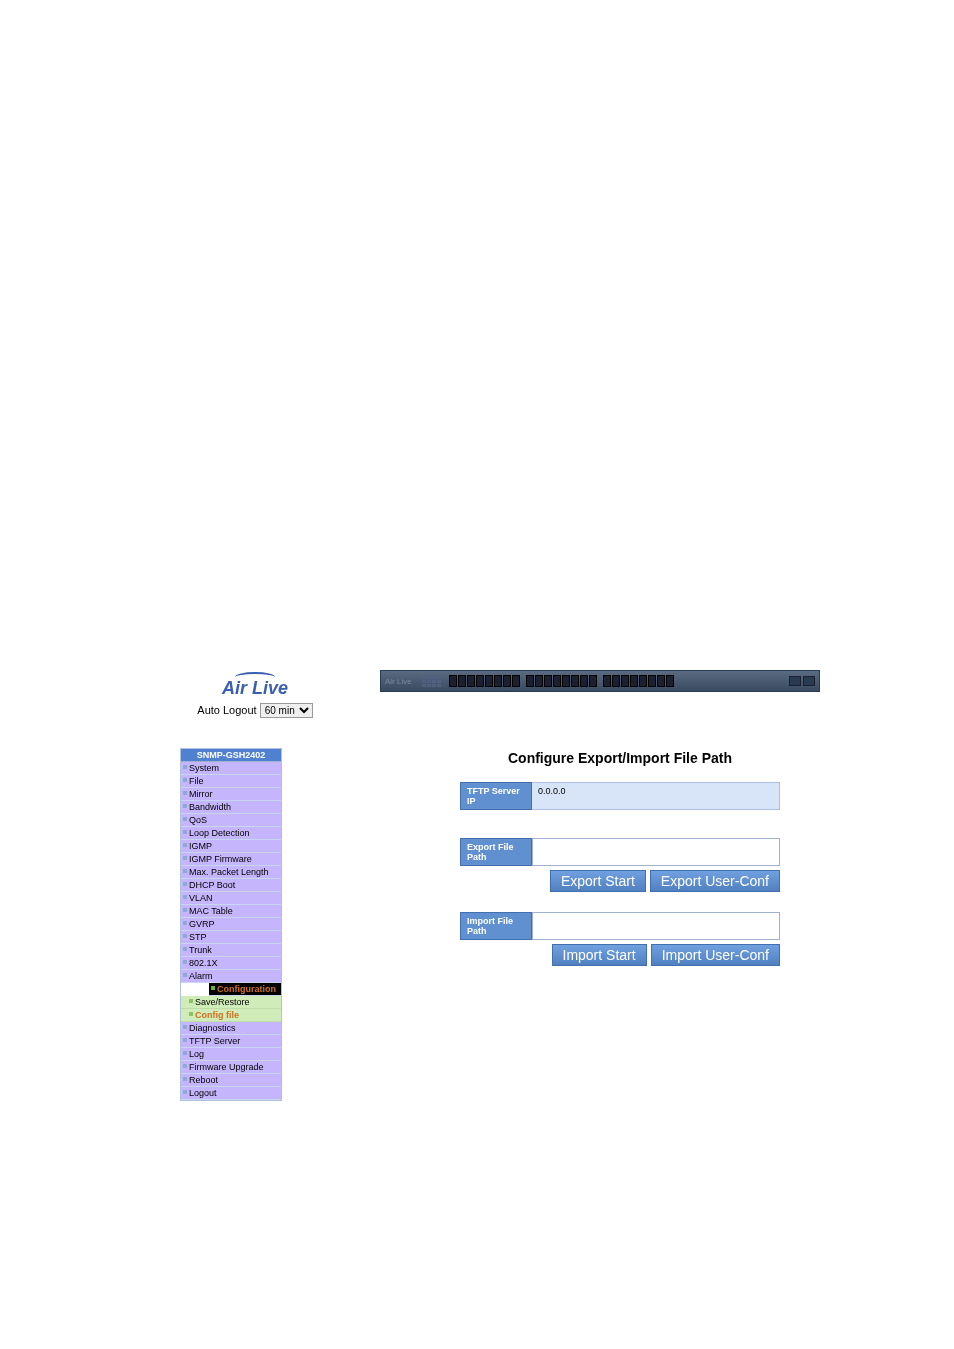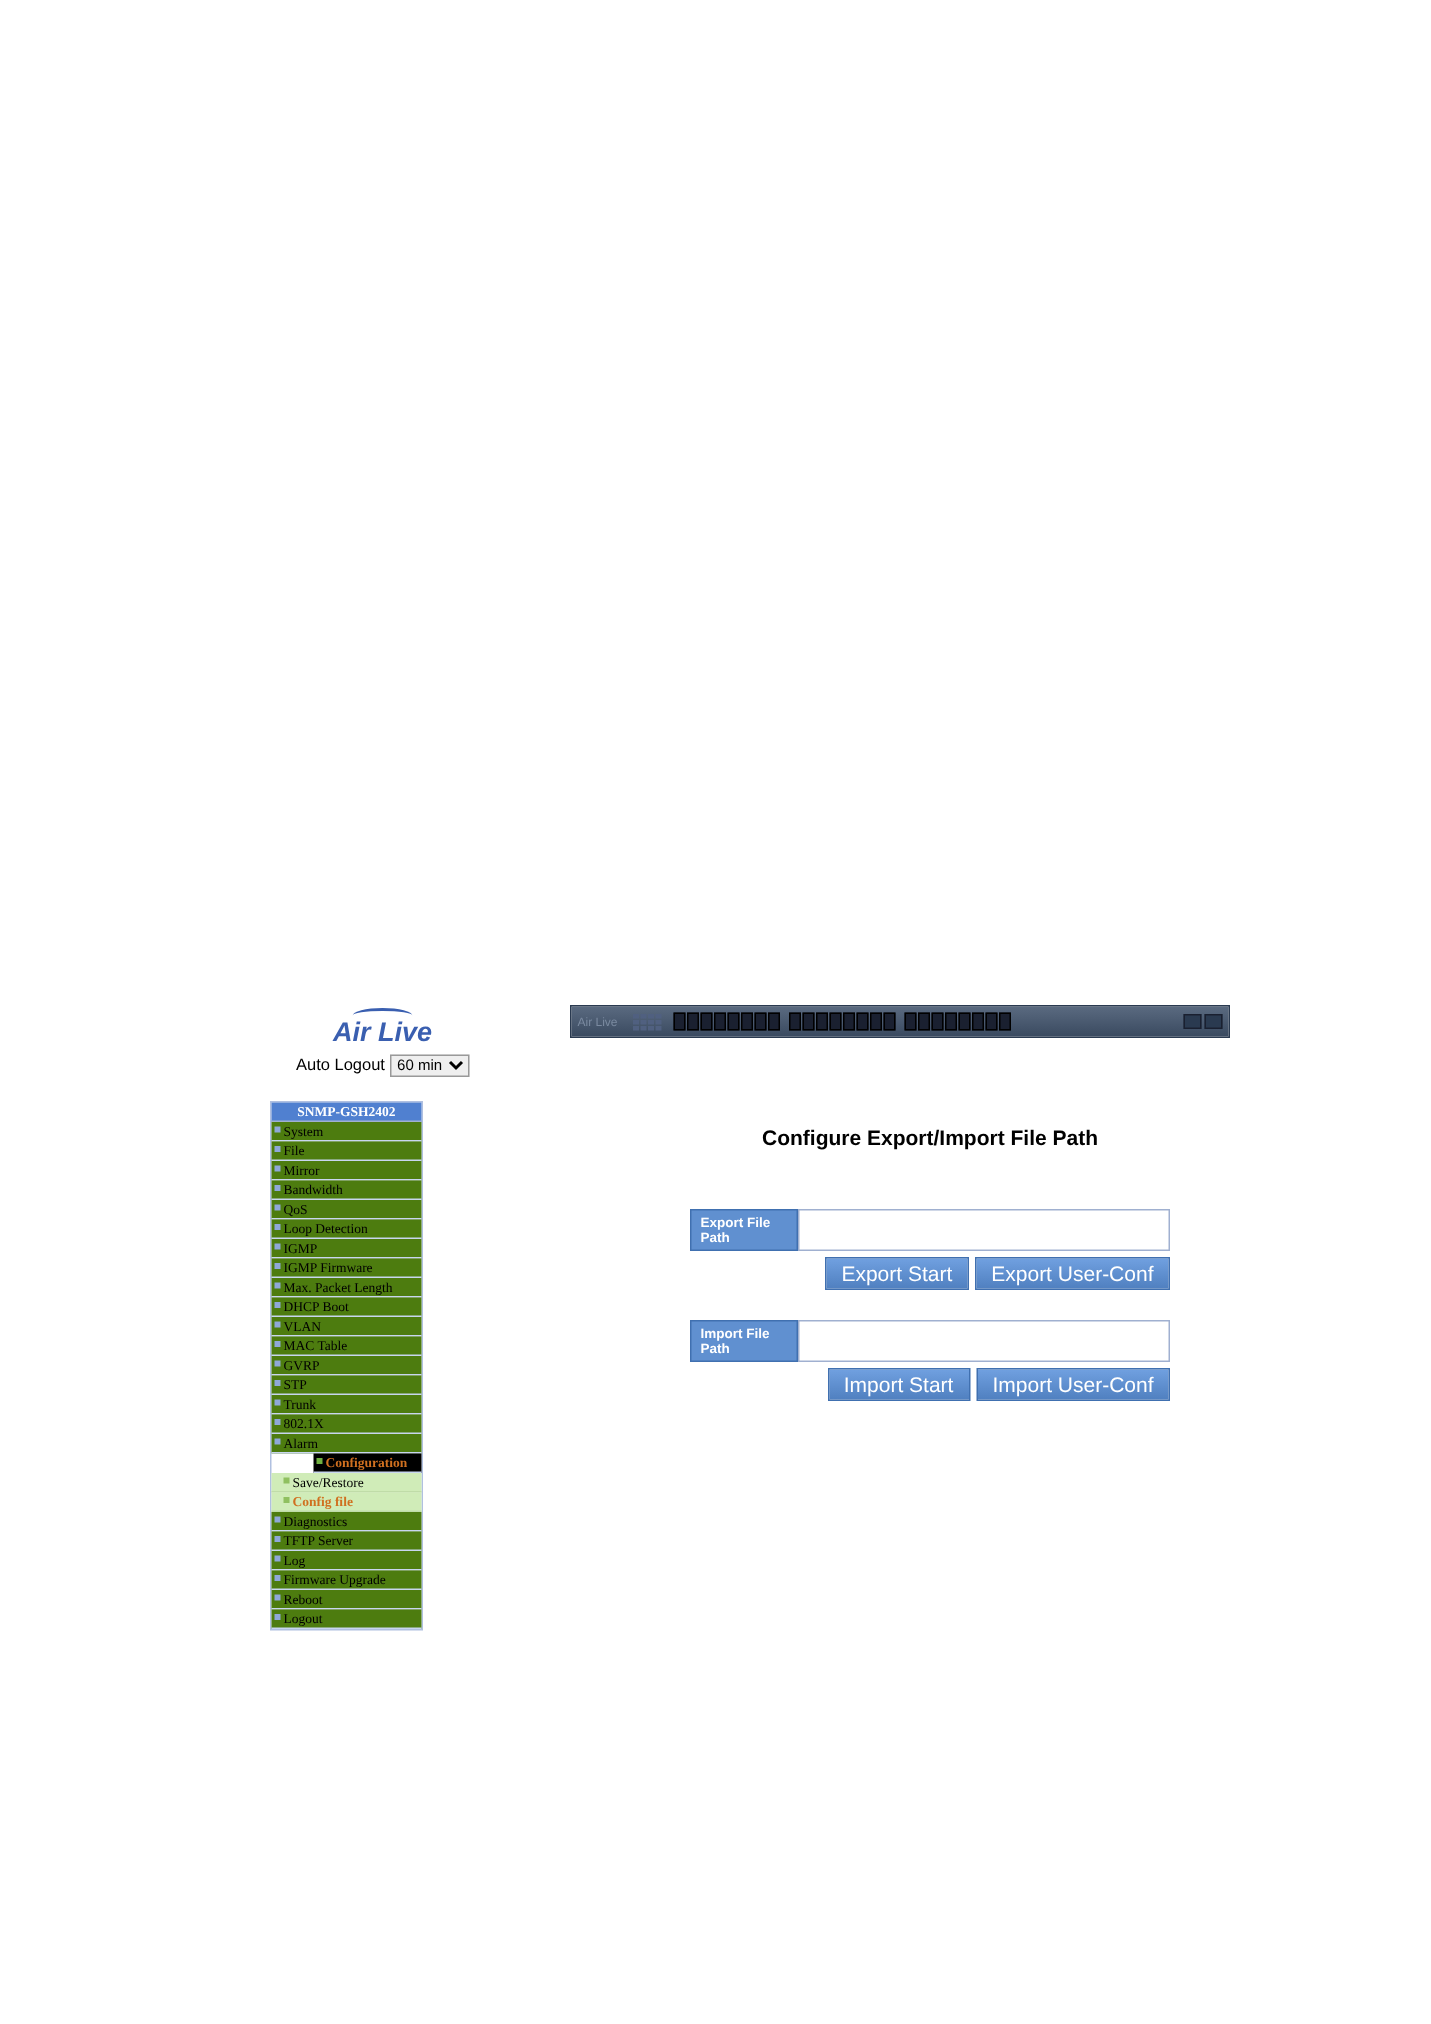--- a/index.html
+++ b/index.html
@@ -108,10 +108,9 @@
   .nav-menu {
     position: absolute;
     left: 0;
-    top: 62px;
+    top: 76px;
     width: 100px;
     border: 1px solid #b0c0e0;
-    font-family: Liberation Serif, serif;
   }
   .nav-header {
     background: #5080d0;

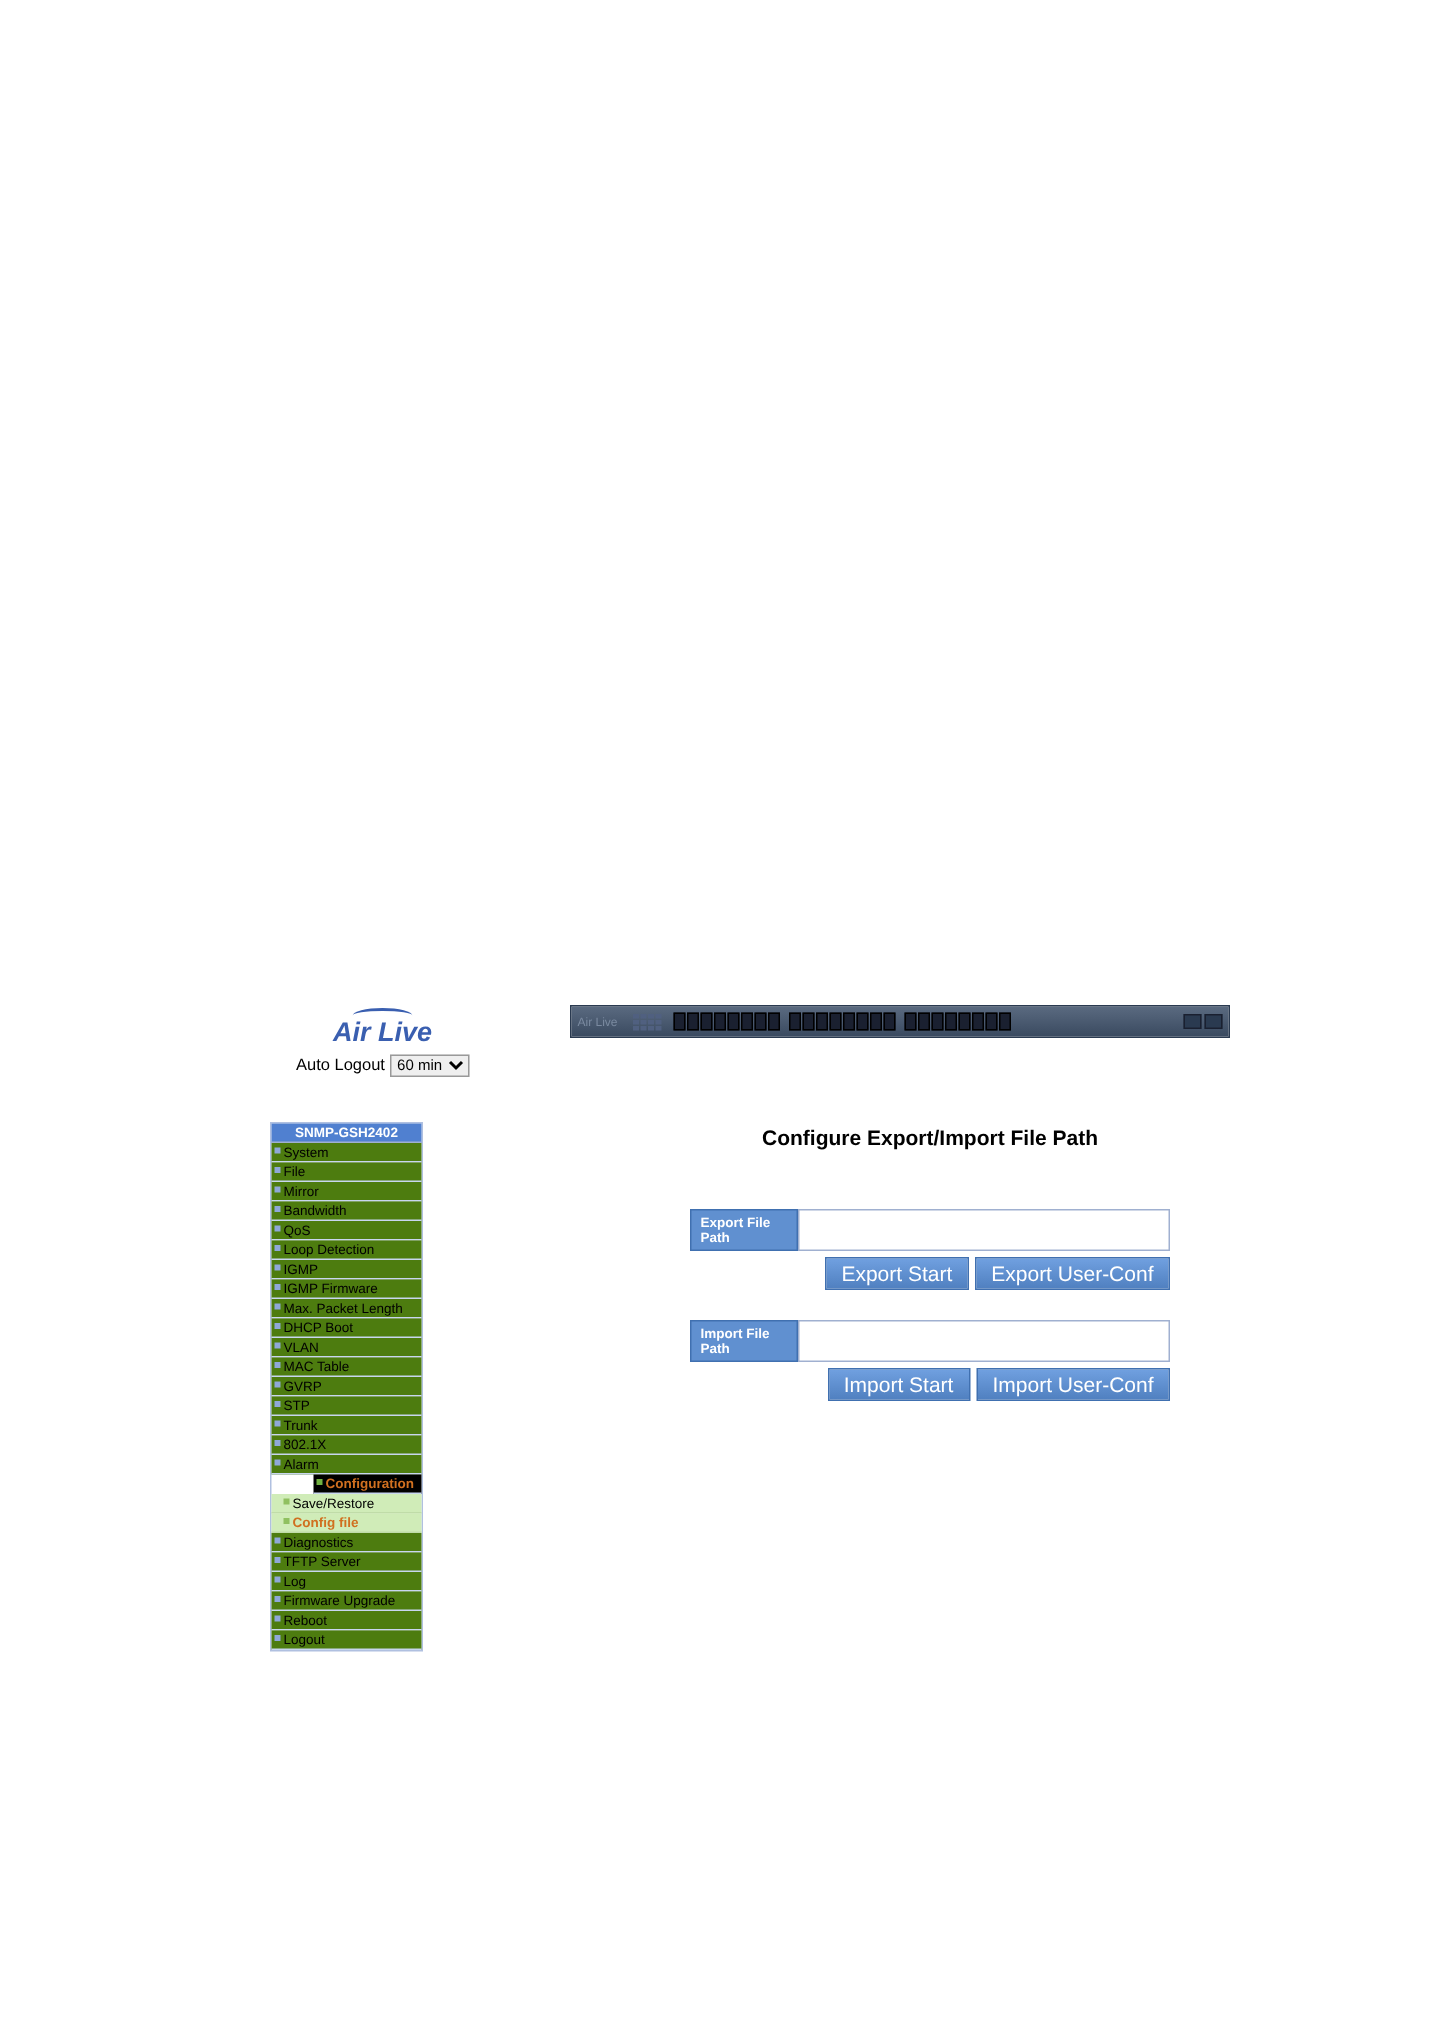--- a/index.html
+++ b/index.html
@@ -122,7 +122,7 @@
     border-bottom: 1px solid #a0b0d0;
   }
   .nav-item {
-    background: #4d7c0f;
+    background: #c4b5fd;
     color: #000;
     font-size: 9px;
     padding: 0px 2px 0px 8px;

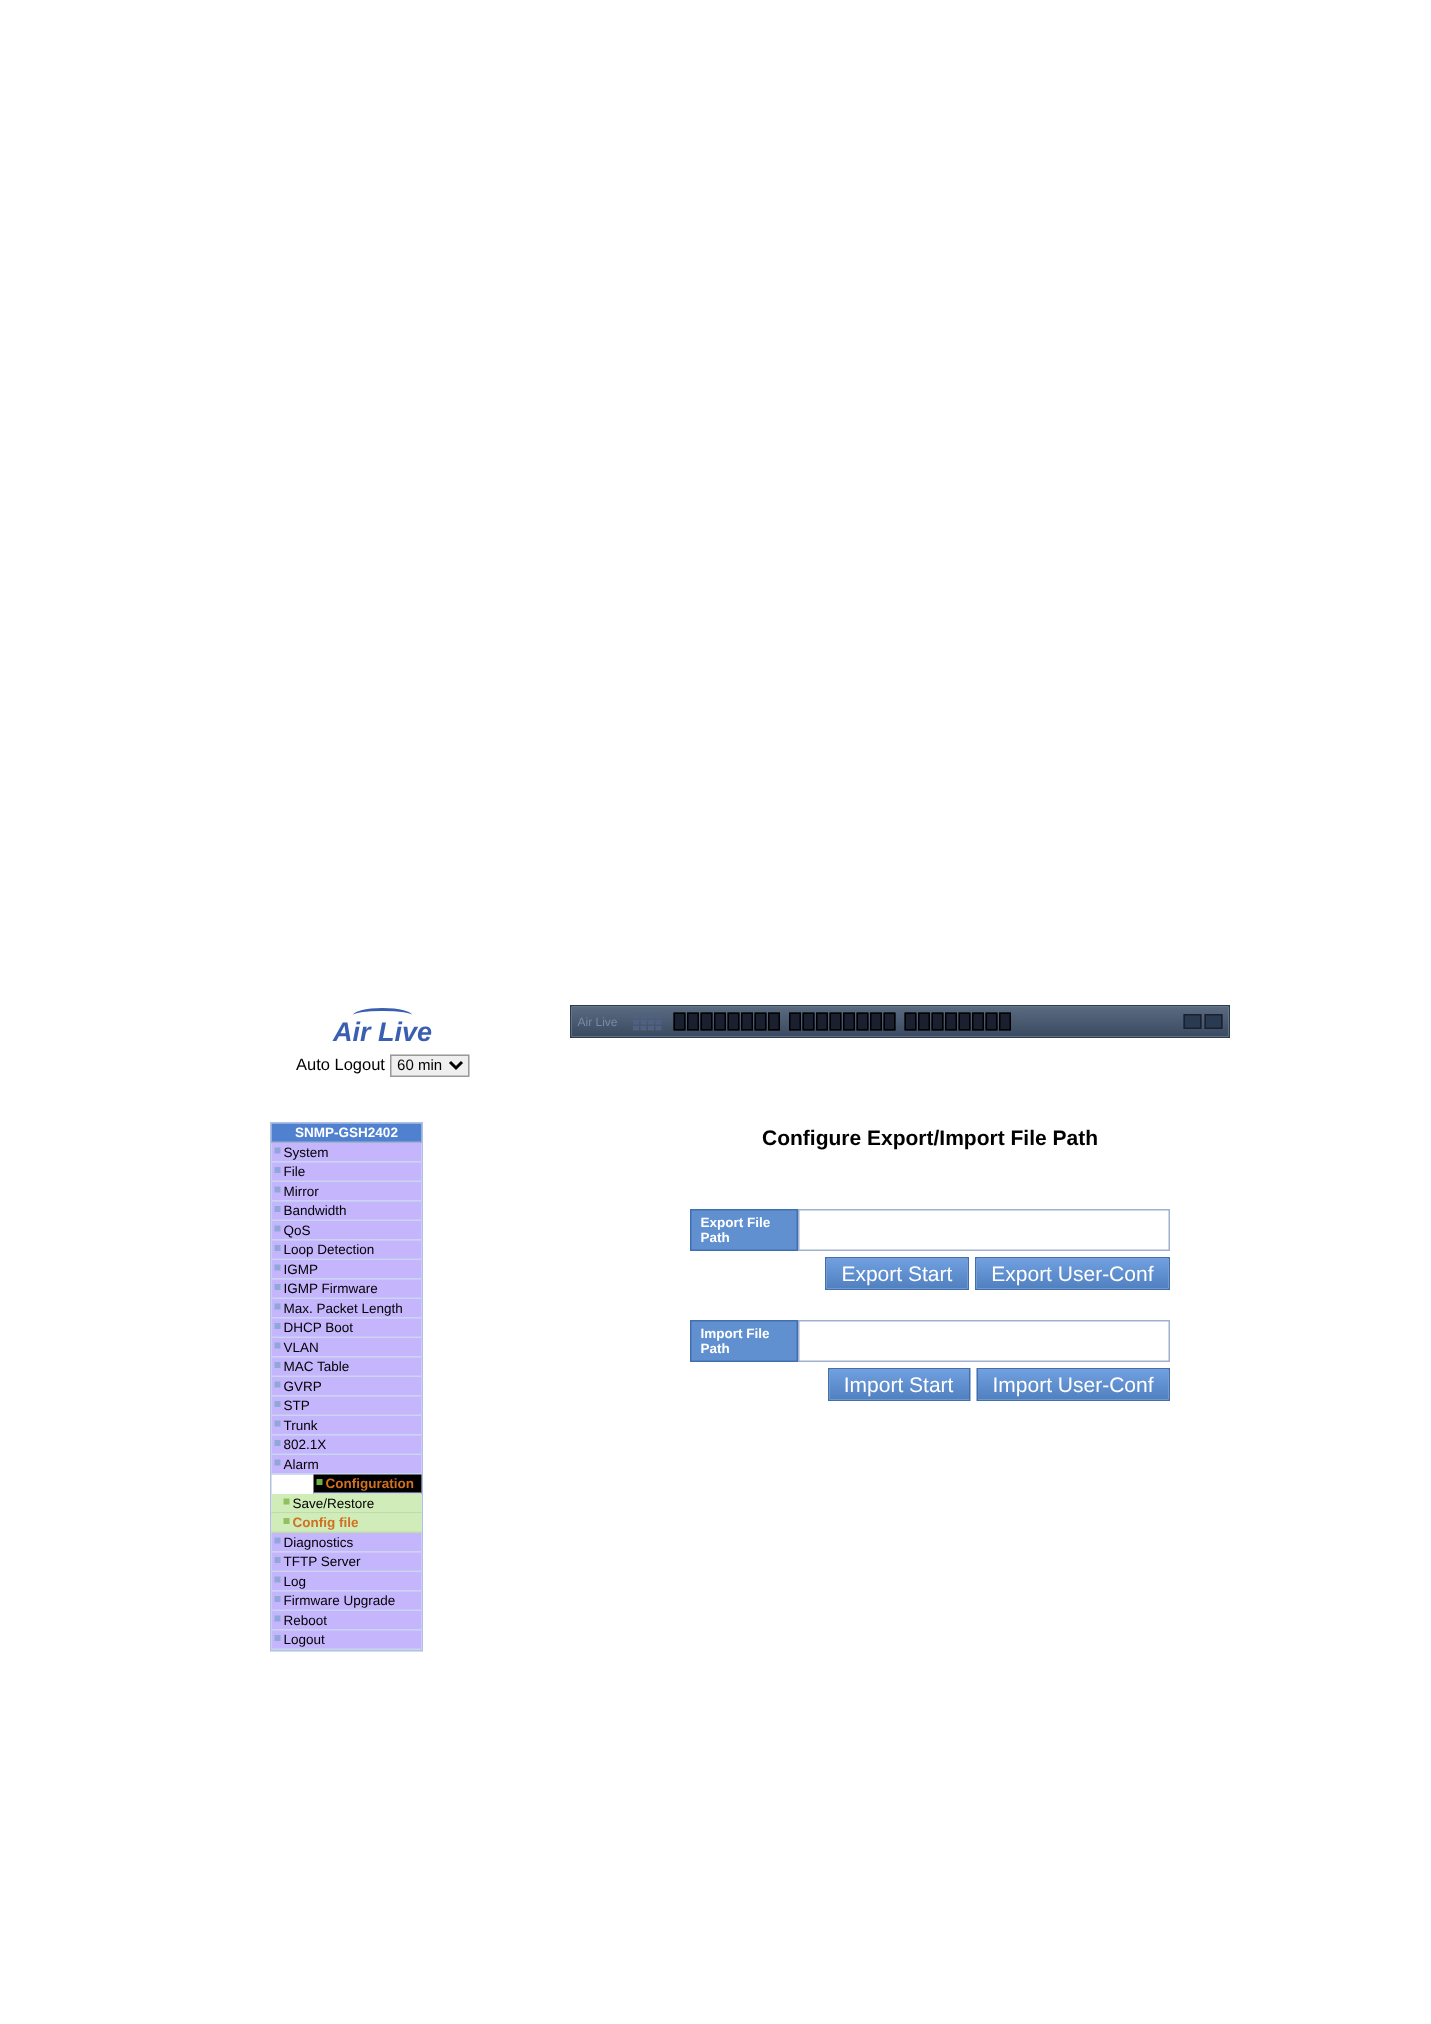--- a/index.html
+++ b/index.html
@@ -350,6 +350,10 @@
     <div class="main-panel">
       <div class="main-title">Configure Export/Import File Path</div>
 
+      <div class="form-row">
+        <div class="form-label">TFTP Server IP</div>
+        <div class="form-value">0.0.0.0</div>
+      </div>
 
       <div class="section-gap"></div>
 

